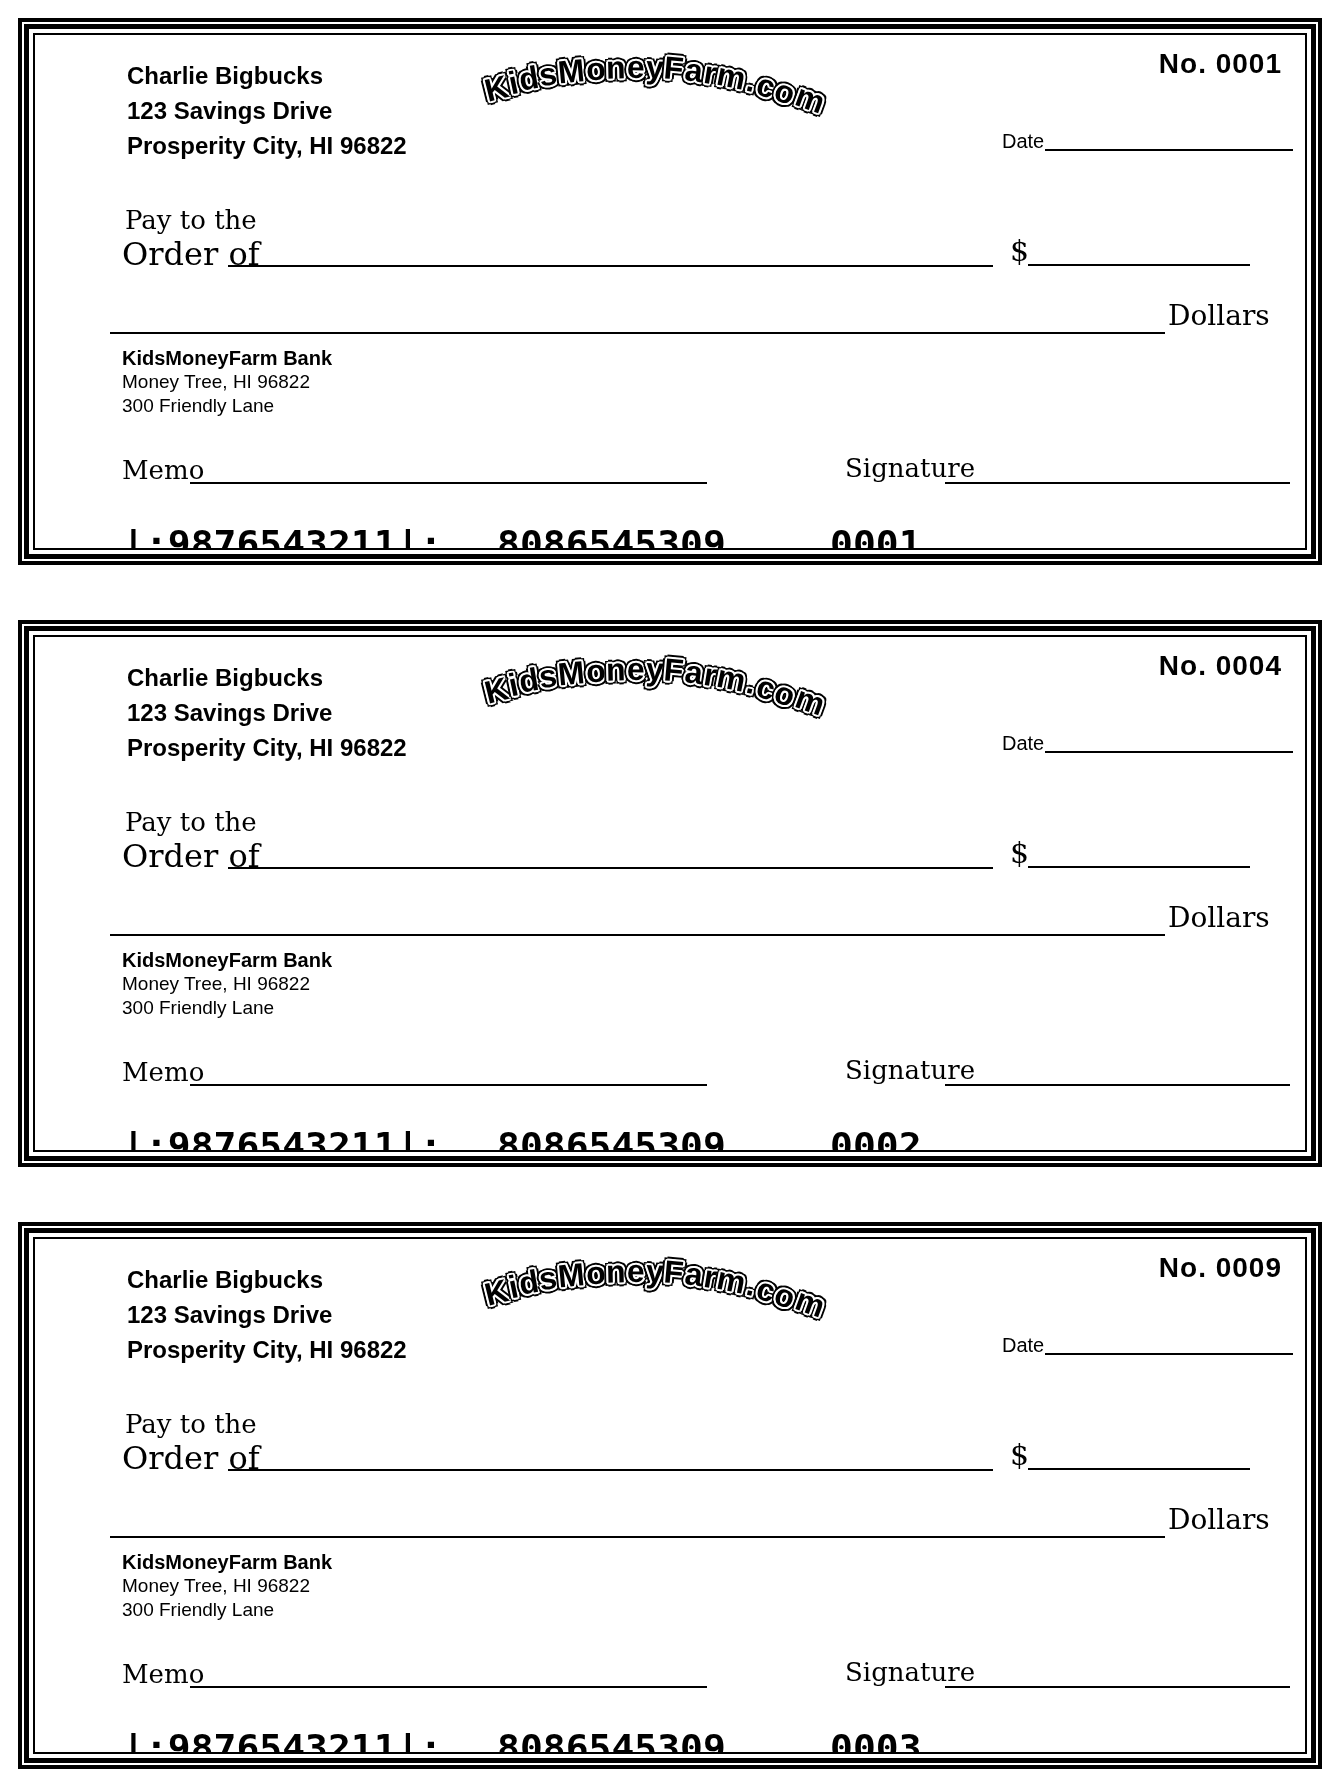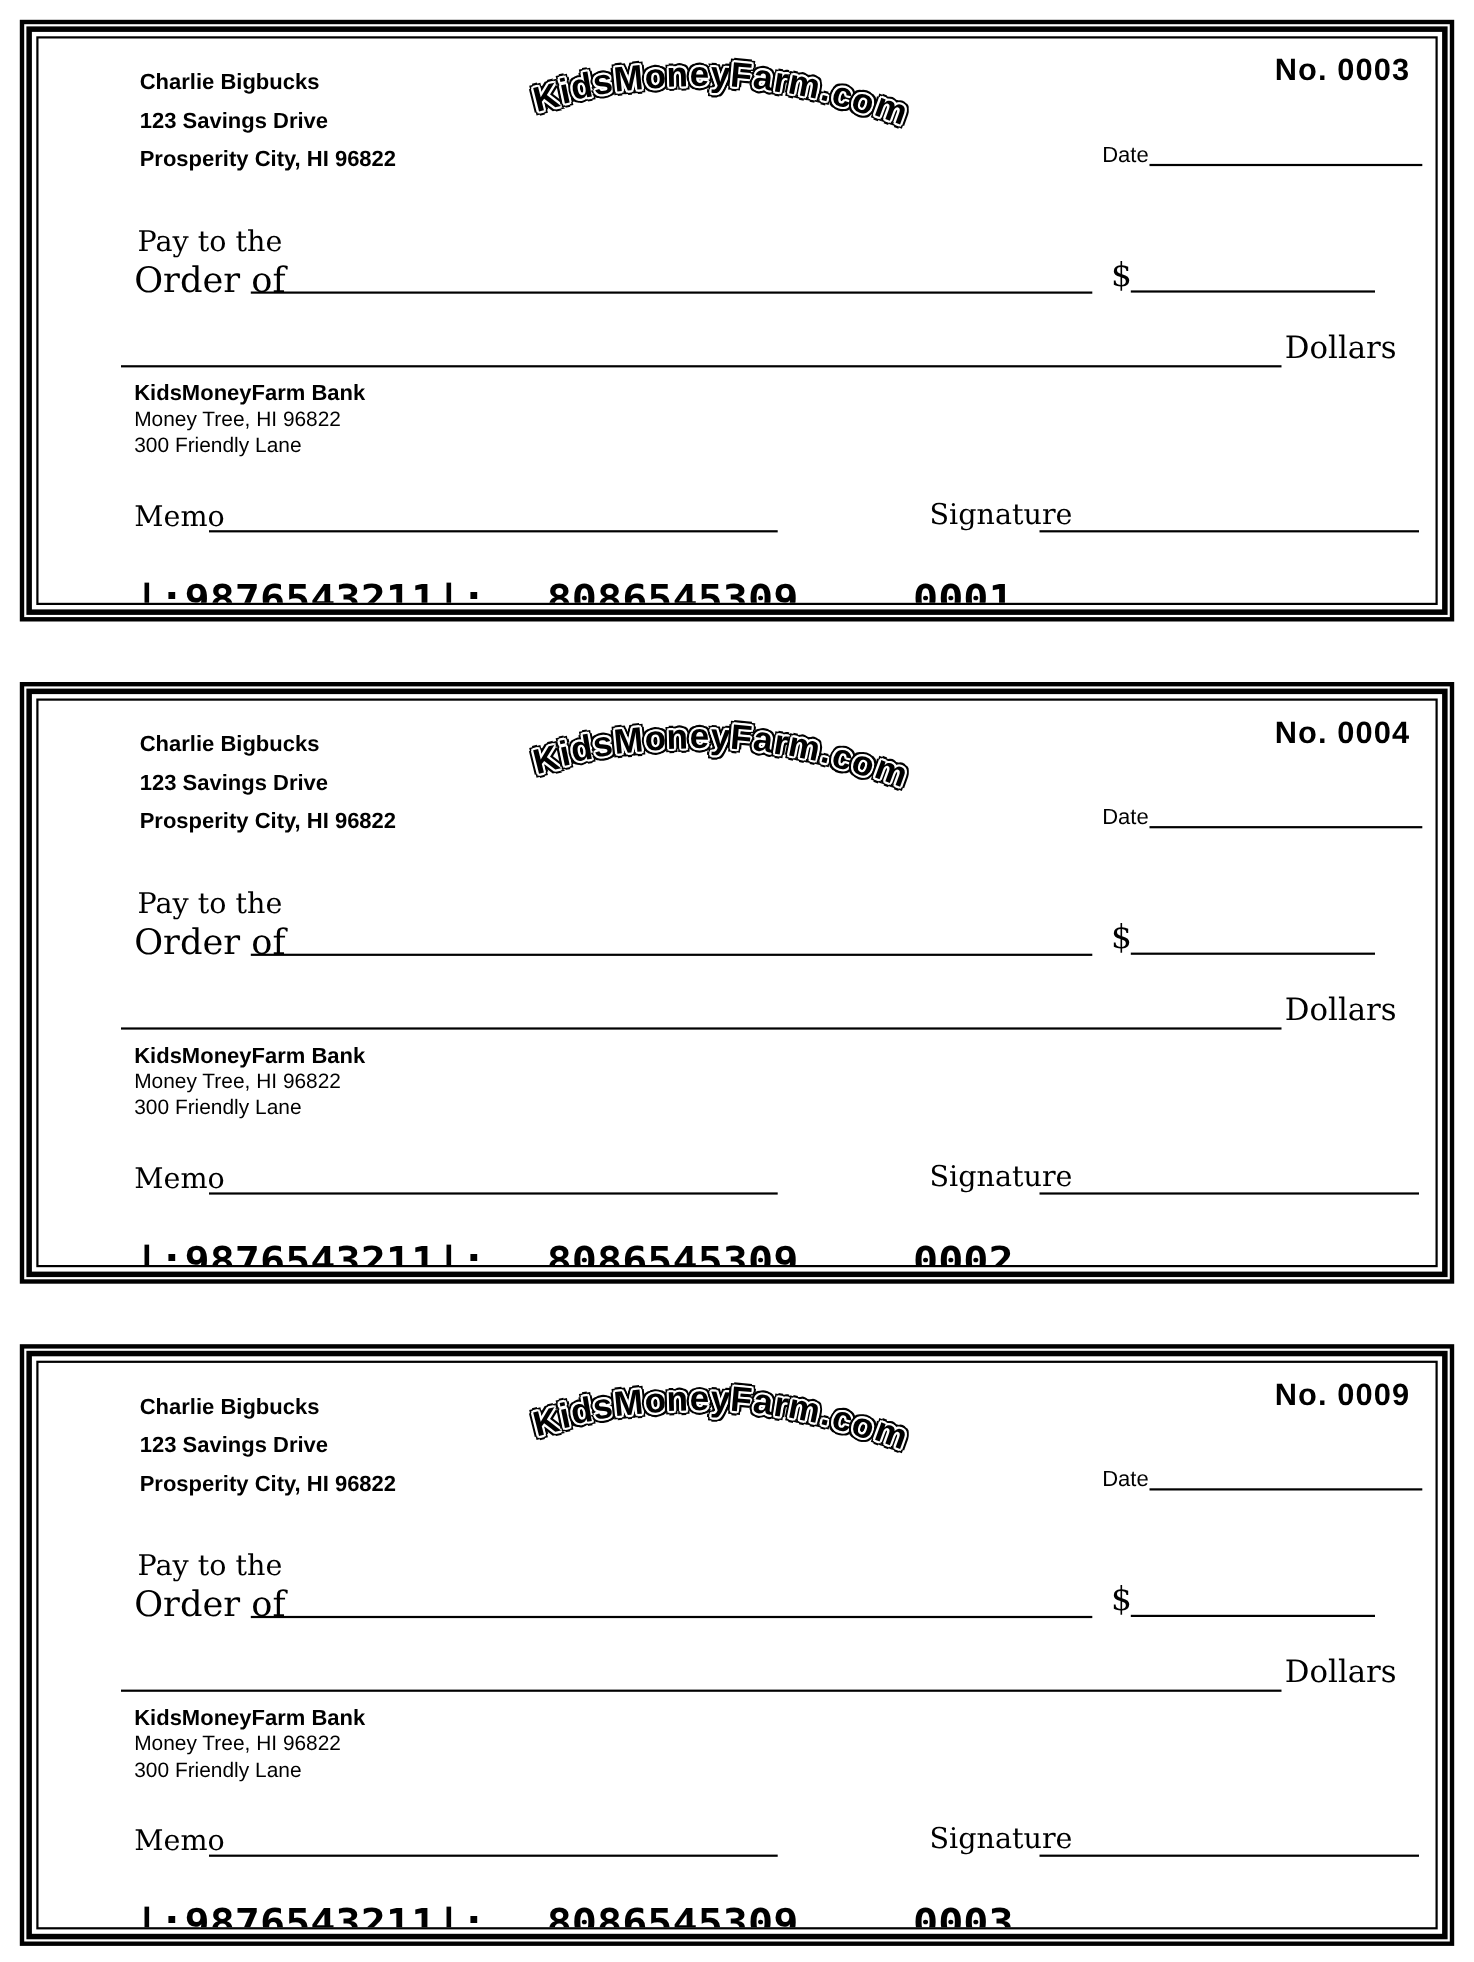--- a/index.html
+++ b/index.html
@@ -12,7 +12,7 @@
 
   .no{position:absolute;top:13px;right:23px;font-weight:bold;font-size:28px;letter-spacing:1px;}
 
-  .payer{position:absolute;left:92px;top:23px;font-weight:bold;font-size:20px;line-height:35px;}
+  .payer{position:absolute;left:92px;top:23px;font-weight:bold;font-size:24px;line-height:35px;}
 
   .logo{position:absolute;left:350px;top:14px;width:540px;text-align:center;
         font-weight:bold;font-size:32px;letter-spacing:1px;white-space:nowrap;

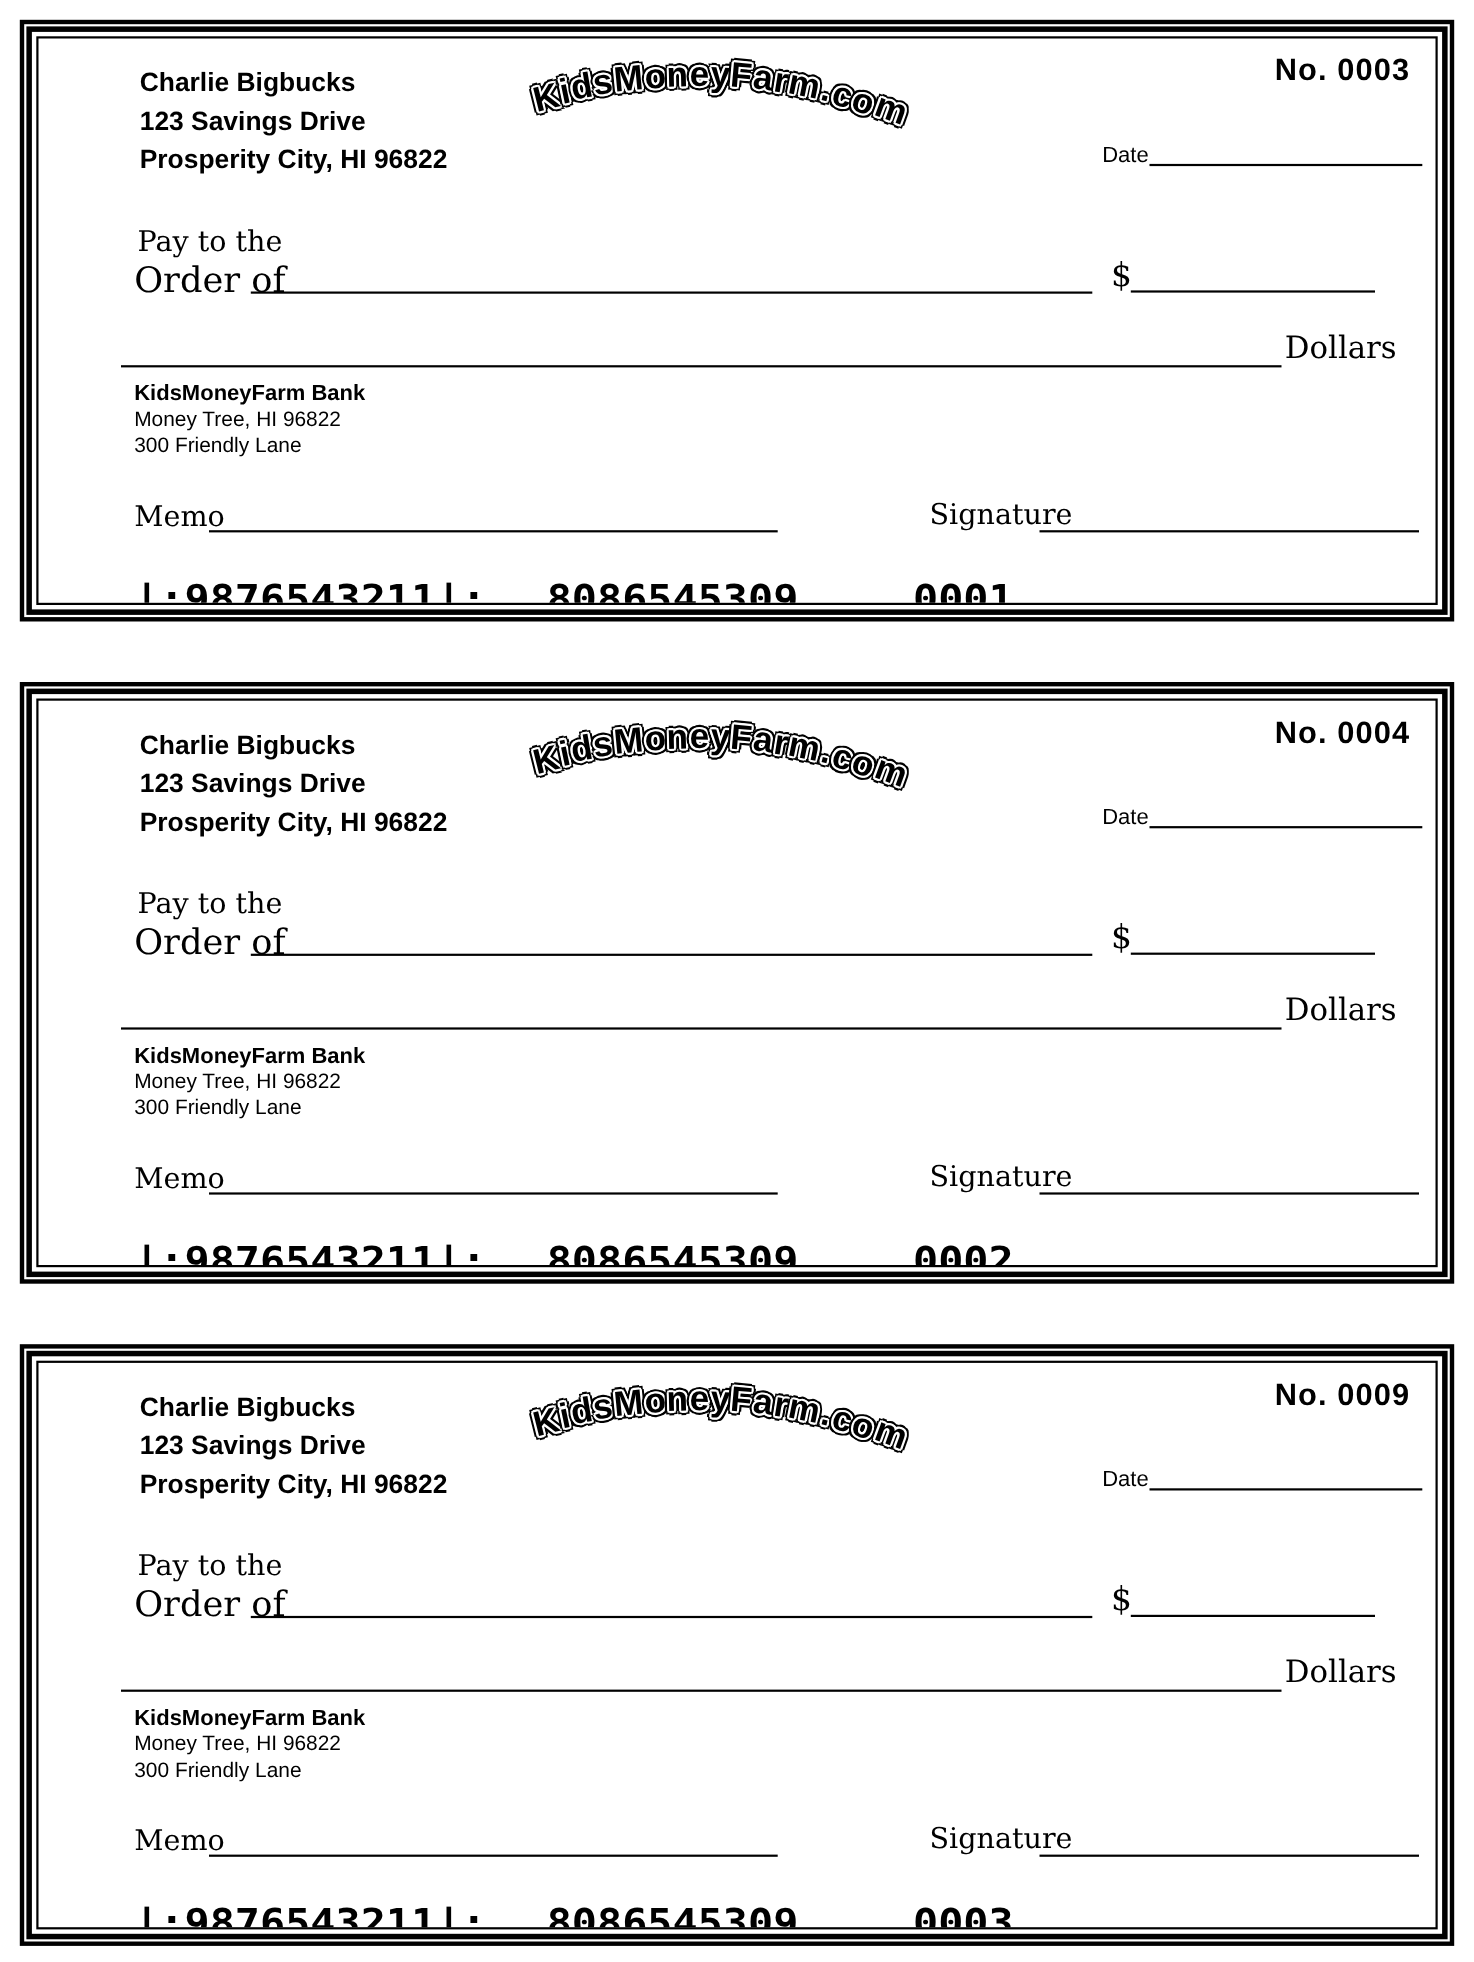--- a/index.html
+++ b/index.html
@@ -59,7 +59,7 @@
   <div class="b-outer">
     <div class="b-mid">
       <div class="b-inner">
-        <div class="no">No. 0003</div>
+        <div class="no">No. 0001</div>
         <div class="payer">
           <div>Charlie Bigbucks</div>
           <div>123 Savings Drive</div>

